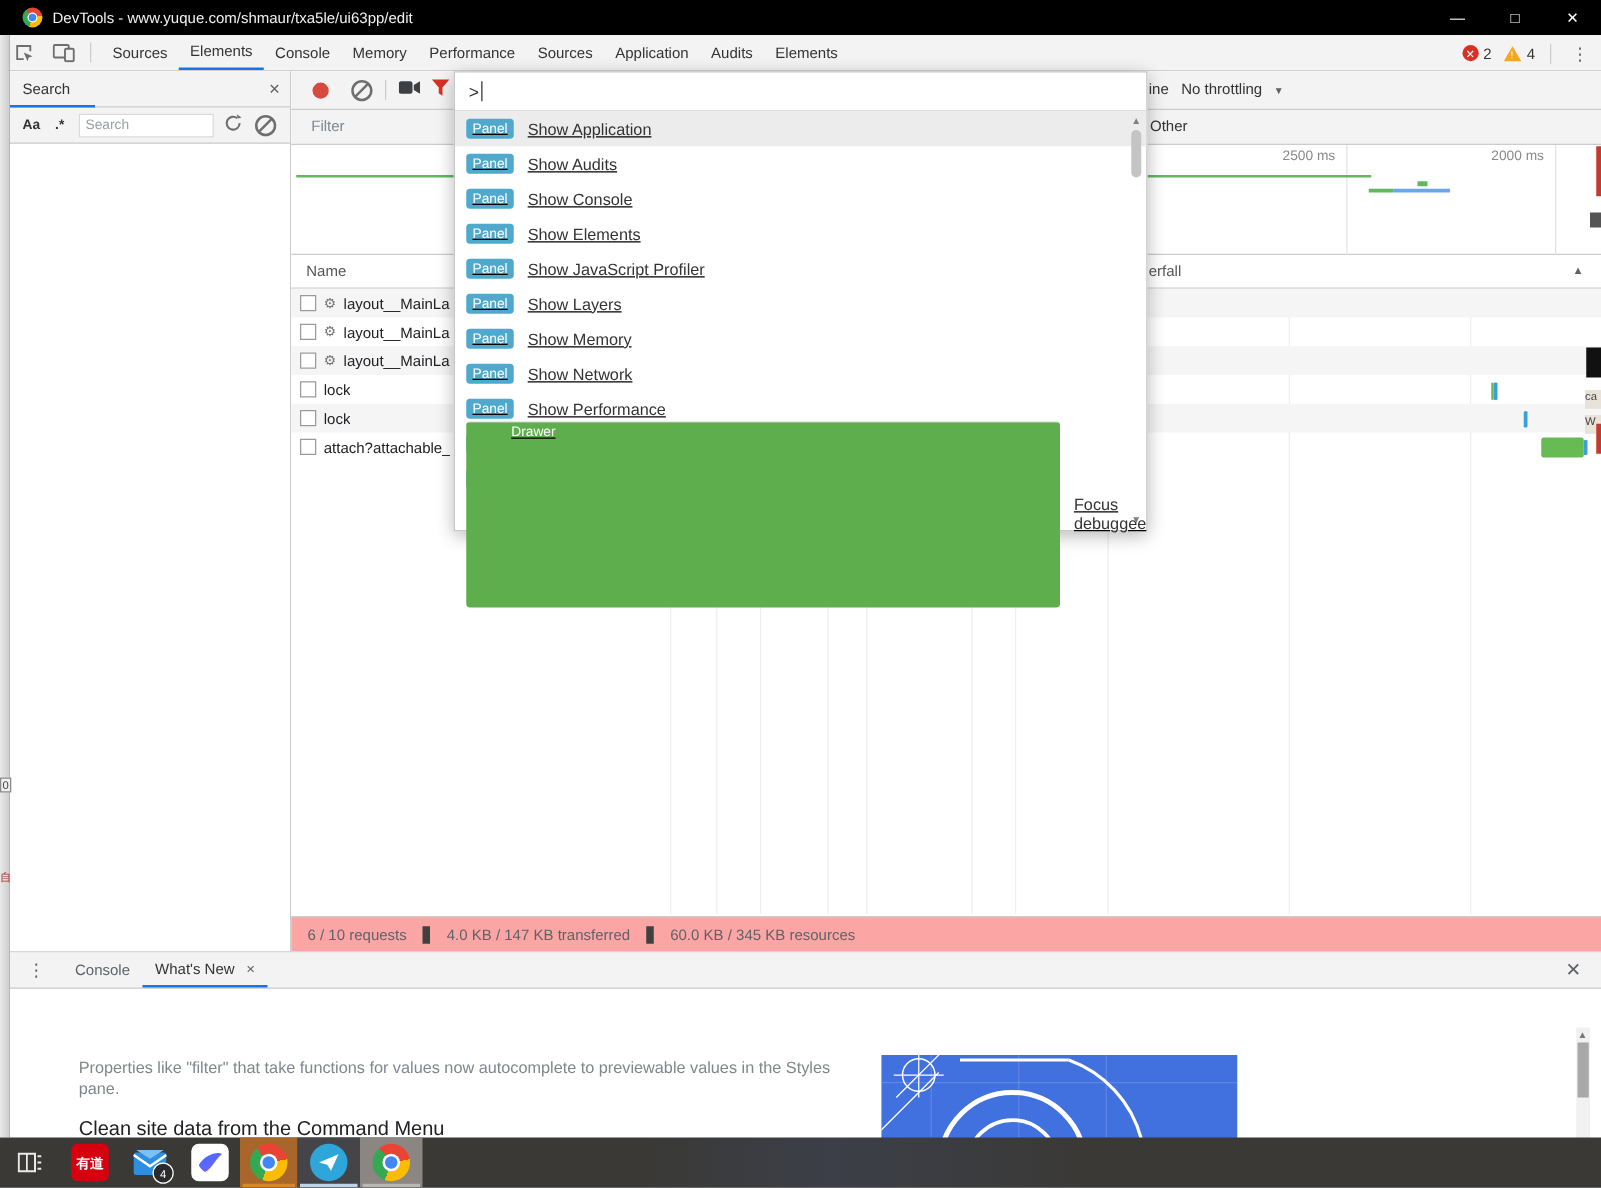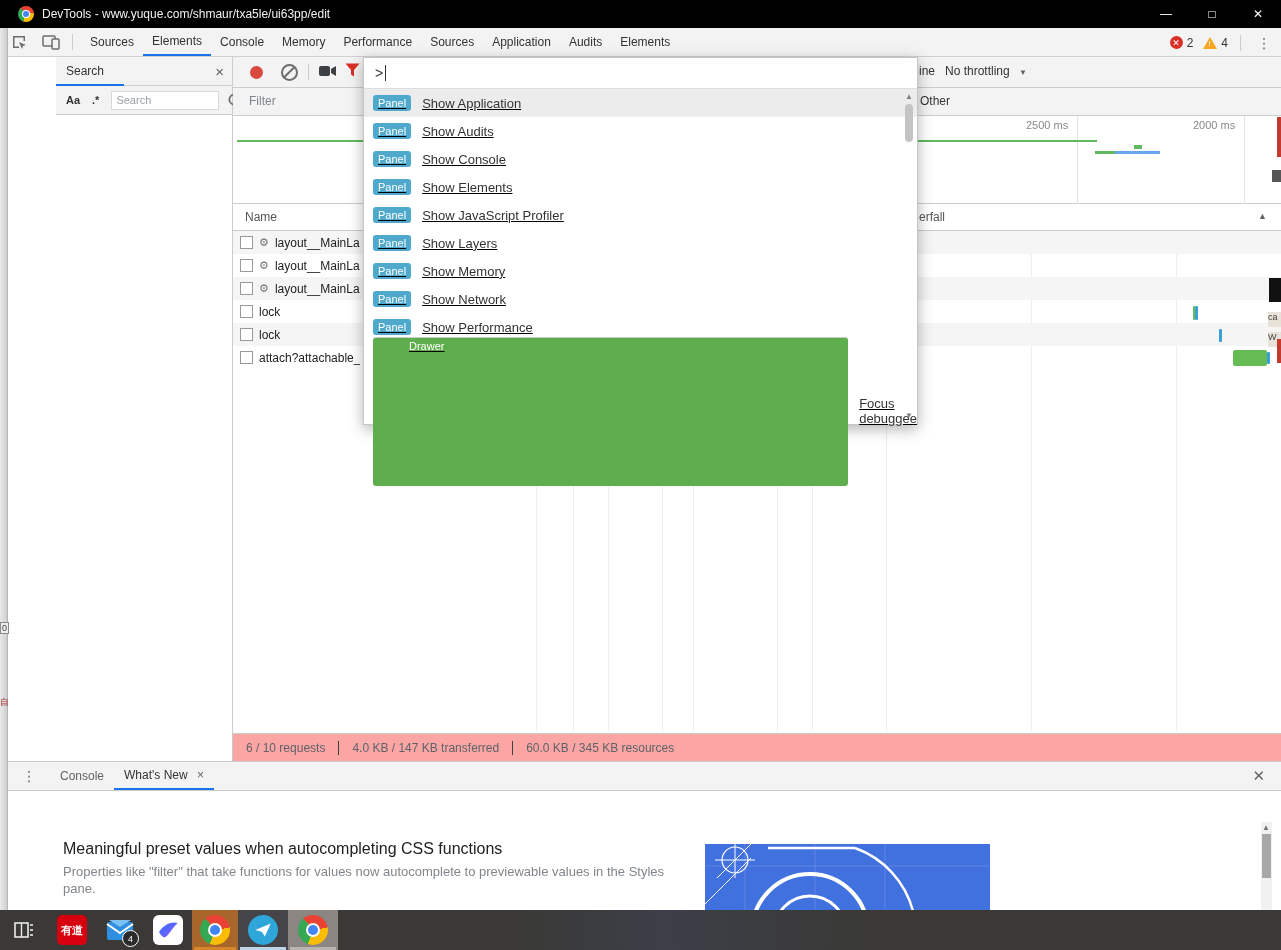--- a/index.html
+++ b/index.html
@@ -41,7 +41,7 @@
   .kebab{color:#5f6368;font-size:14px;letter-spacing:0;margin-left:10px;}
 
   
-  .searchpane{left:8px;top:57px;width:225px;height:704px;background:#fff;border-right:1px solid #ccc;box-sizing:border-box;padding-left:48px;}
+  .searchpane{left:8px;top:57px;width:225px;height:704px;background:#fff;border-right:1px solid #ccc;box-sizing:border-box;}
   .sp-tabs{height:29px;background:#f3f3f3;border-bottom:1px solid #ccc;display:flex;align-items:center;
            font-size:12px;color:#333;position:relative;box-sizing:border-box;}
   .sp-tabs .lbl{margin-left:10px;}

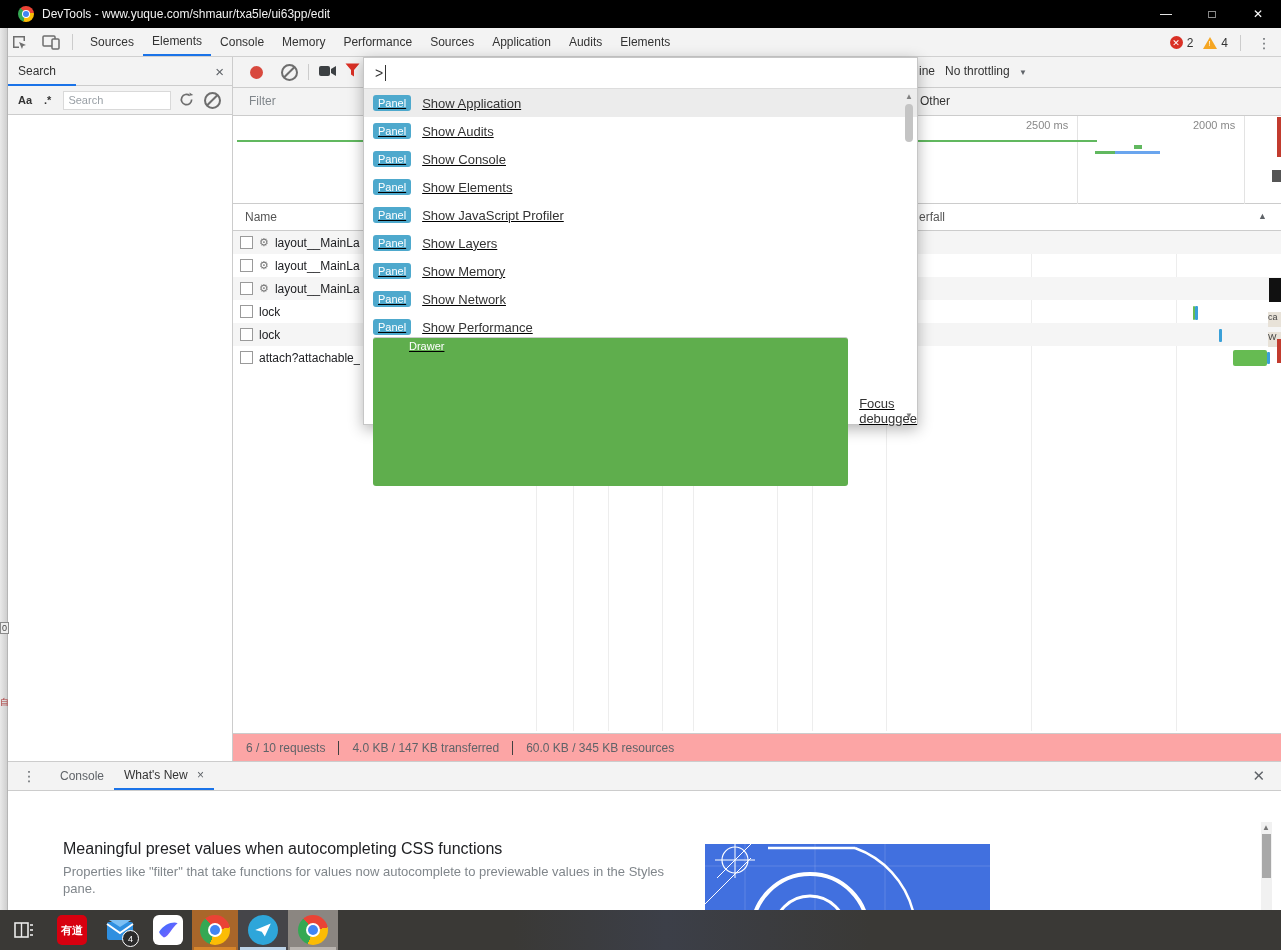--- a/index.html
+++ b/index.html
@@ -95,7 +95,7 @@
   .summary{position:absolute;left:0;top:676px;width:1048px;height:28px;background:#fca5a5;border-top:1px solid #ccc;
            box-sizing:border-box;display:flex;align-items:center;font-size:12px;color:#5f6368;}
   .summary span{padding:0 13px;}
-  .summary span + span{border-left:1px solid #404040;}
+  .summary span + span{border-left:6px solid #404040;}
 
   
   .palette{left:363px;top:57px;width:555px;height:368px;background:#fff;border:1px solid #c6c6c6;

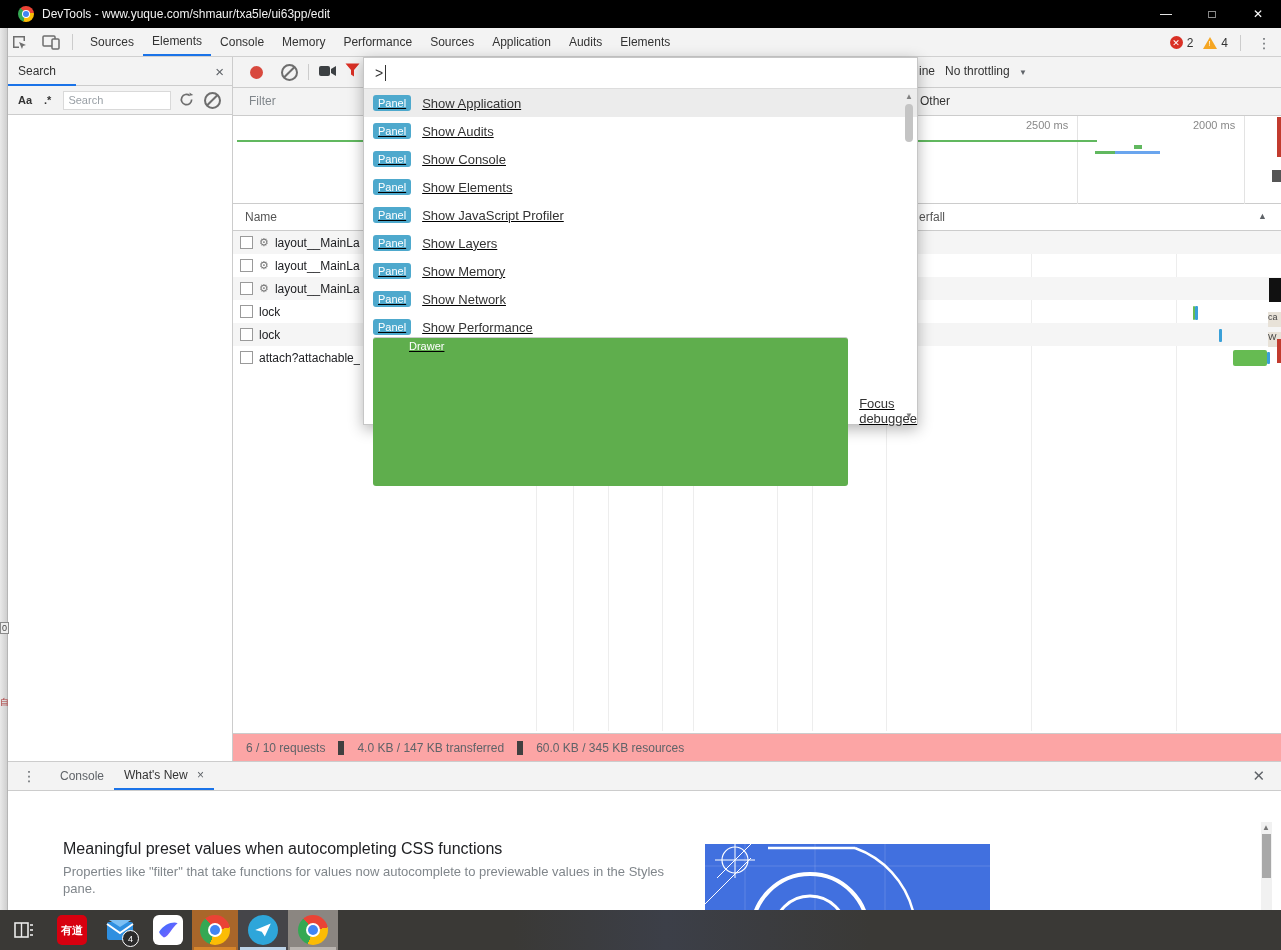--- a/index.html
+++ b/index.html
@@ -398,7 +398,6 @@
       <span class="dr-close">✕</span>
     </div>
     <div class="article">
-      <h3>Meaningful preset values when autocompleting CSS functions</h3>
       <p>Properties like "filter" that take functions for values now autocomplete to previewable values in the Styles pane.</p>
       <h3 class="next">Clean site data from the Command Menu</h3>
     </div>

